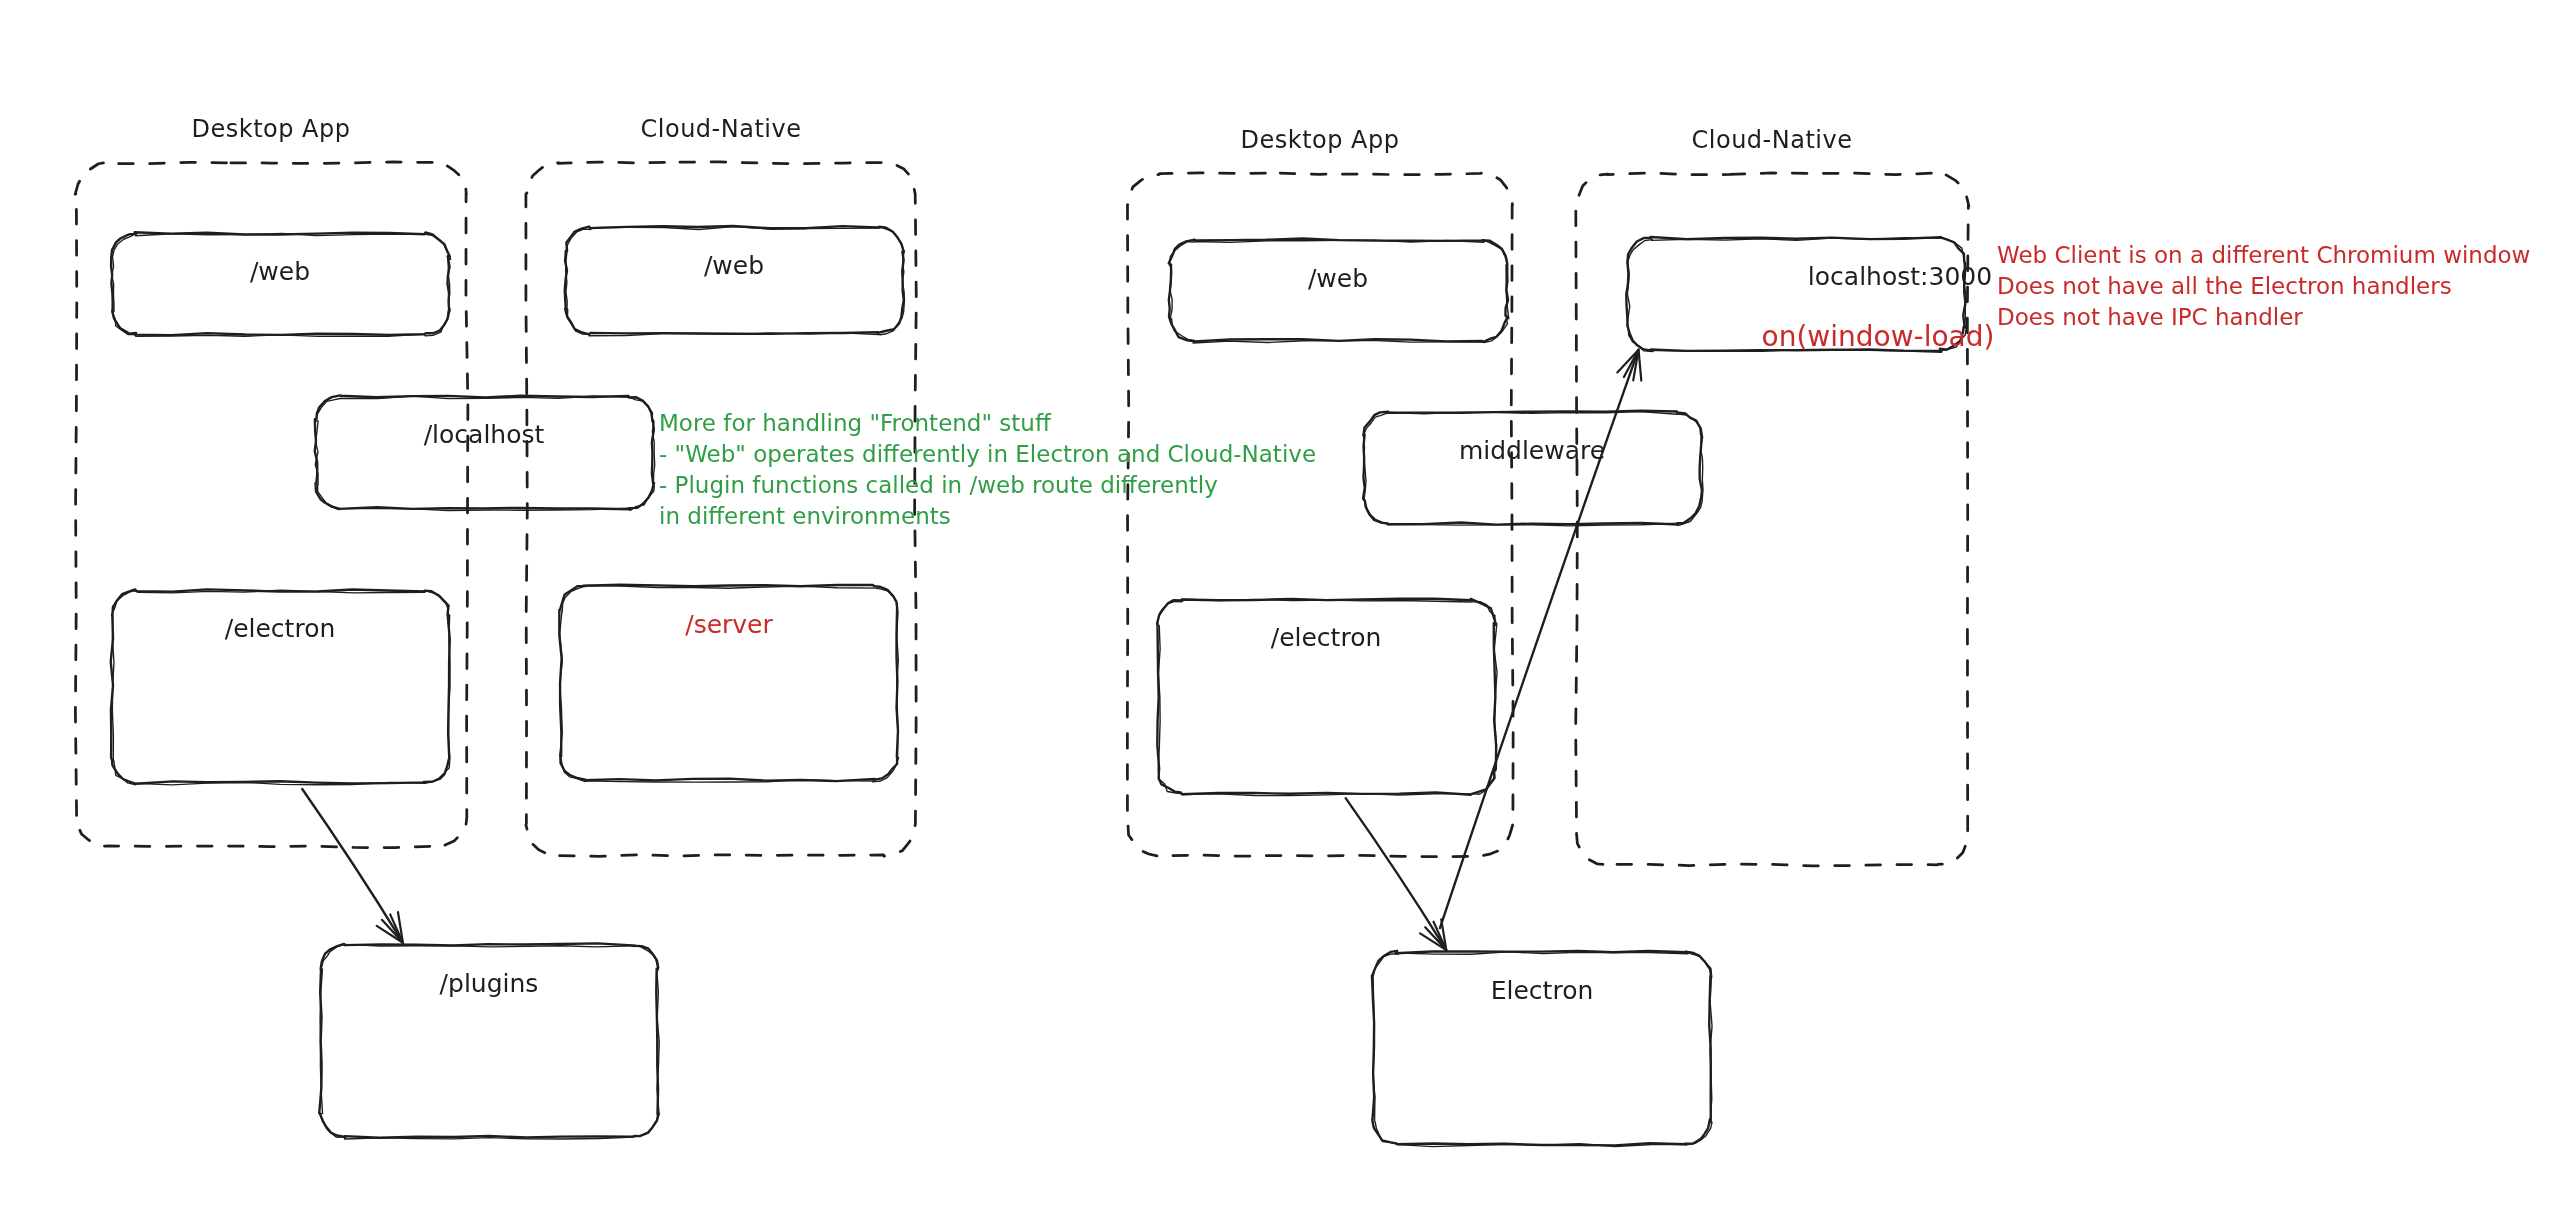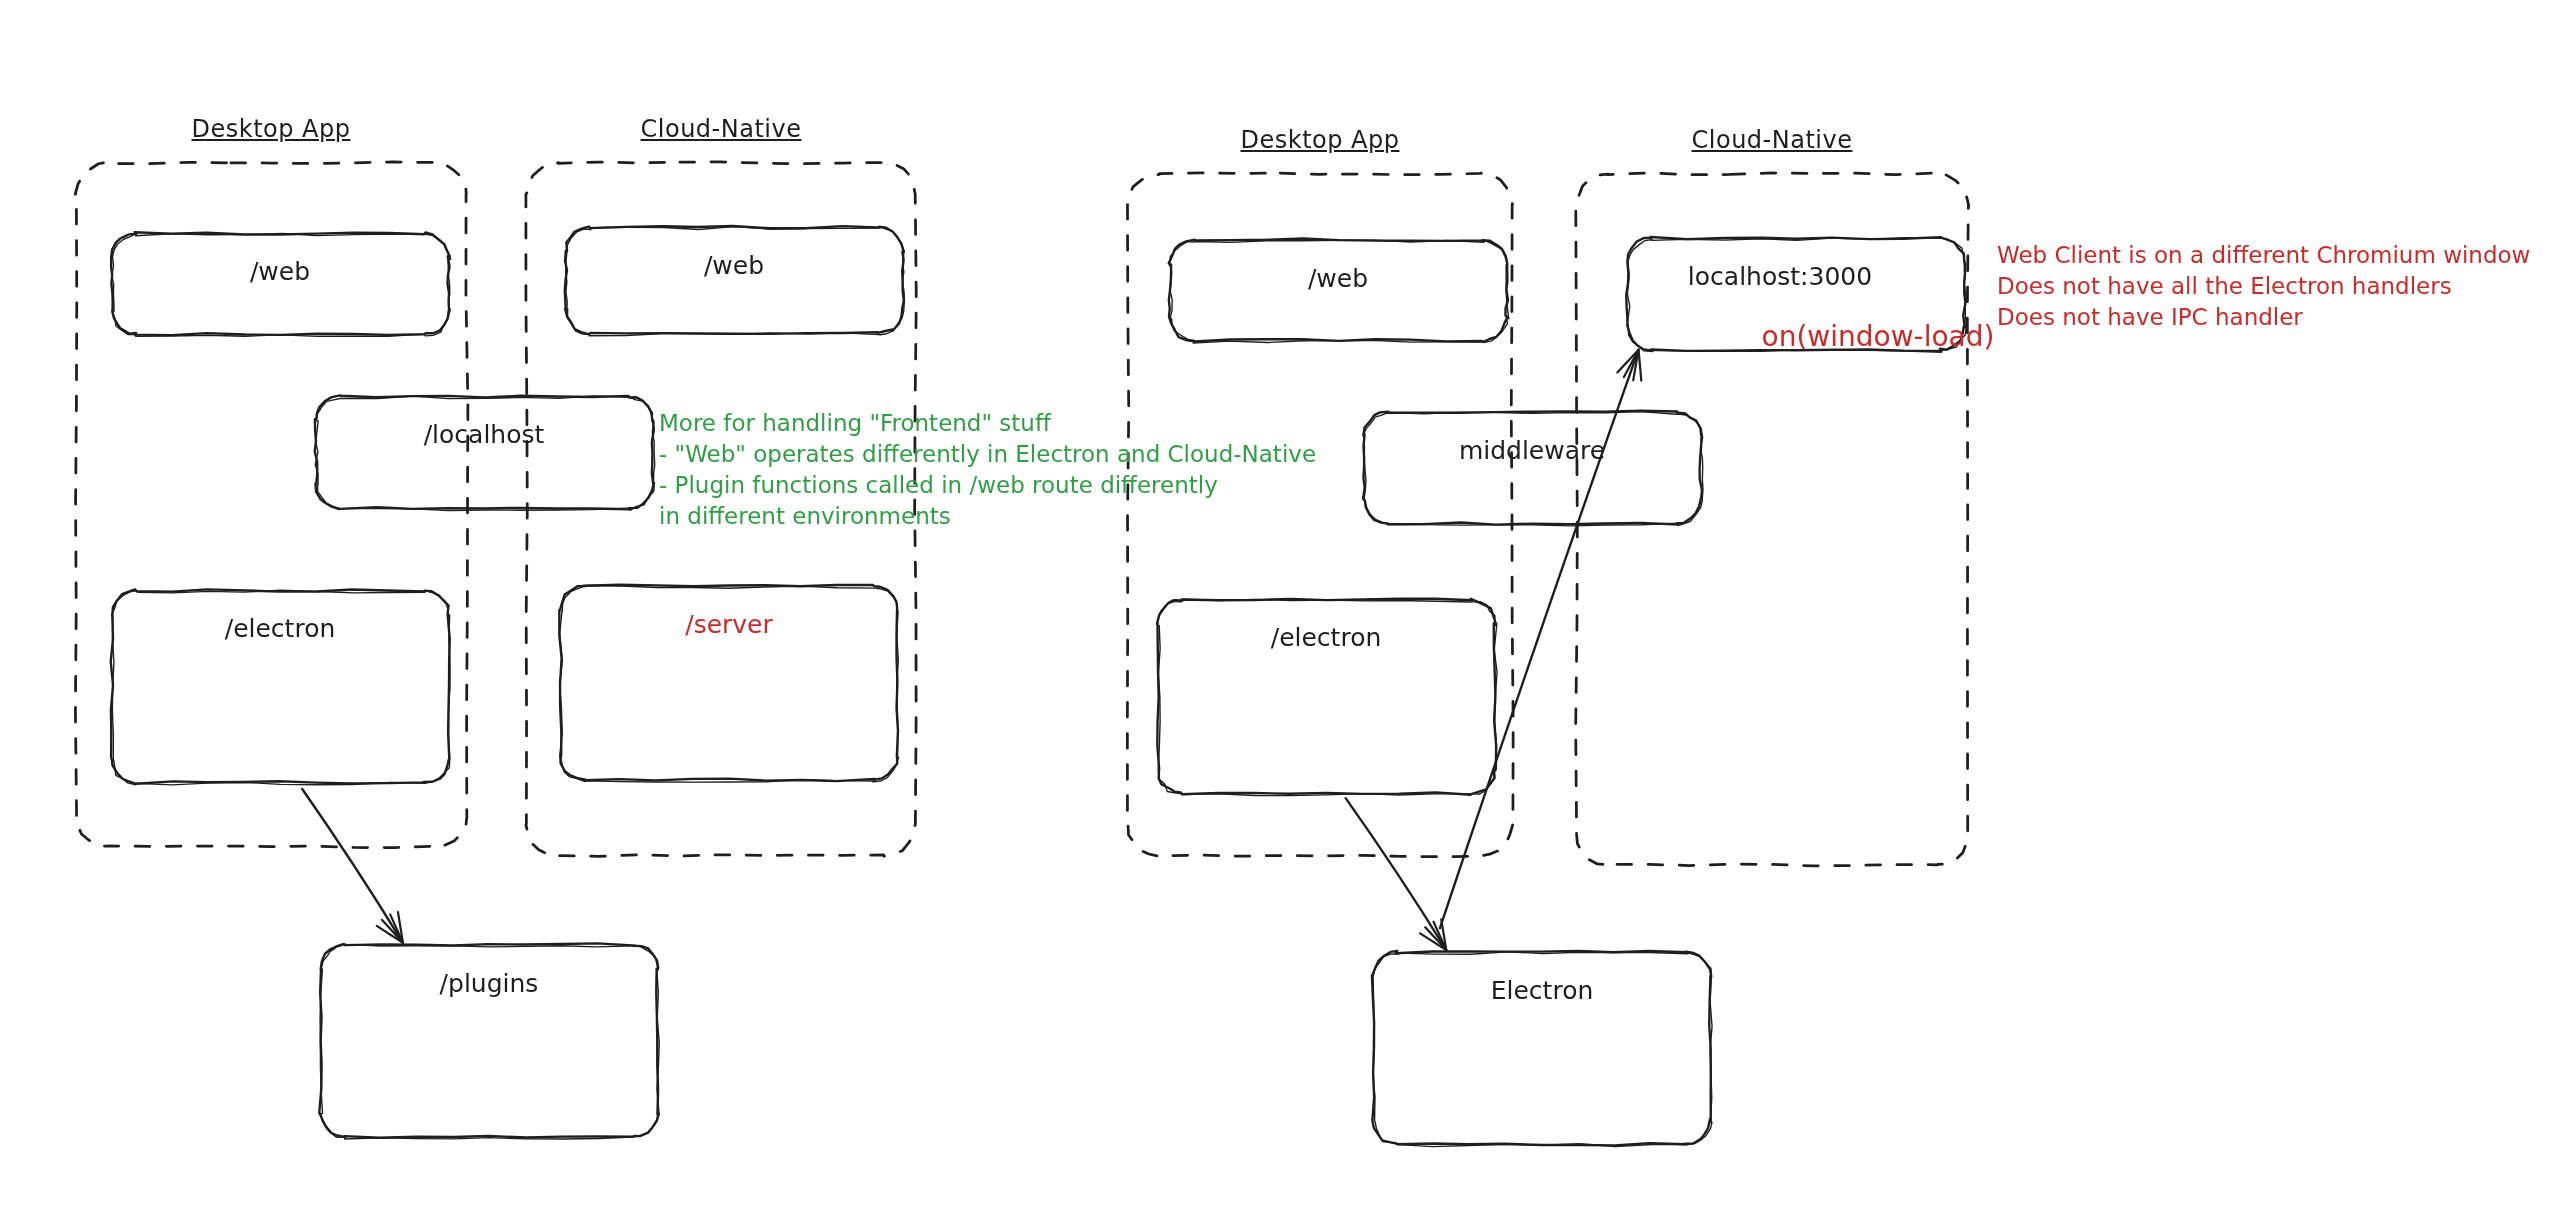--- a/index.html
+++ b/index.html
@@ -32,7 +32,6 @@
     letter-spacing: 0.5px;
     white-space: nowrap;
     transform: translateX(-50%);
-    text-decoration: underline;
   }
   .node-label {
     position: absolute;

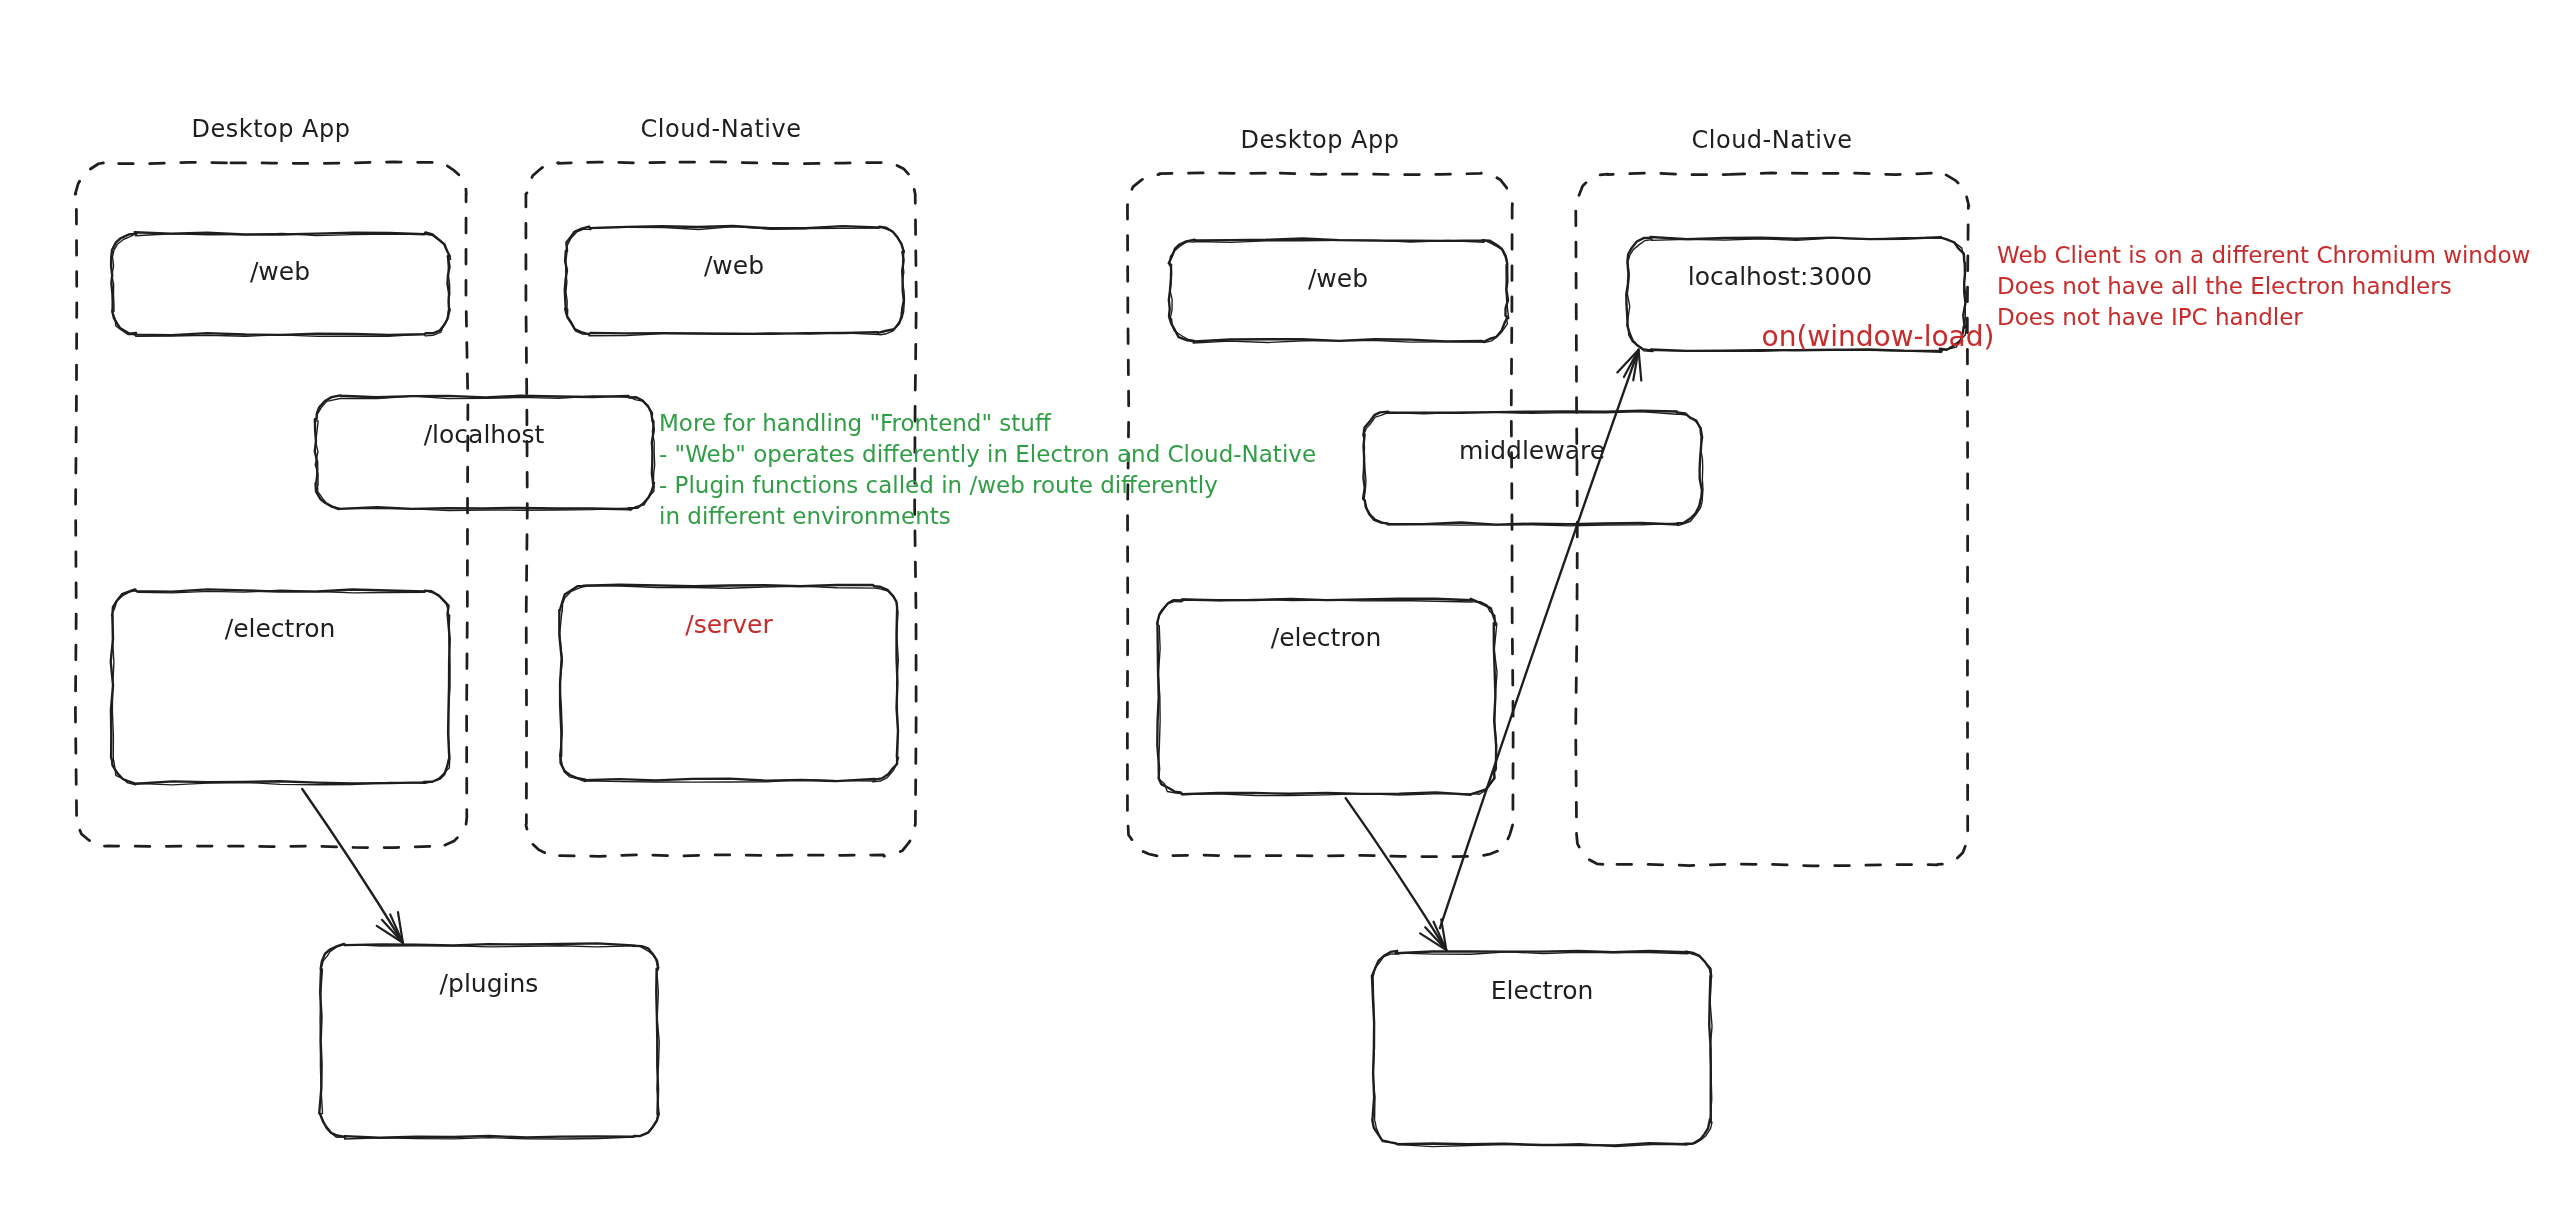--- a/index.html
+++ b/index.html
@@ -107,7 +107,7 @@
       <div class="node-label red" style="left: 729px; top: 610px;">/server</div>
       <div class="node-label" style="left: 489px; top: 969px;">/plugins</div>
       <div class="node-label" style="left: 1338px; top: 264px;">/web</div>
-      <div class="node-label" style="left: 1780px; top: 262px;">localhost:3000</div>
+      <div class="node-label" style="left: 1900px; top: 262px;">localhost:3000</div>
       <div class="node-label red" style="left: 1831px; top: 320px; font-size: 28px; margin-left: 47px;">on(window-load)</div>
       <div class="node-label" style="left: 1532px; top: 436px;">middleware</div>
       <div class="node-label" style="left: 1326px; top: 623px;">/electron</div>

